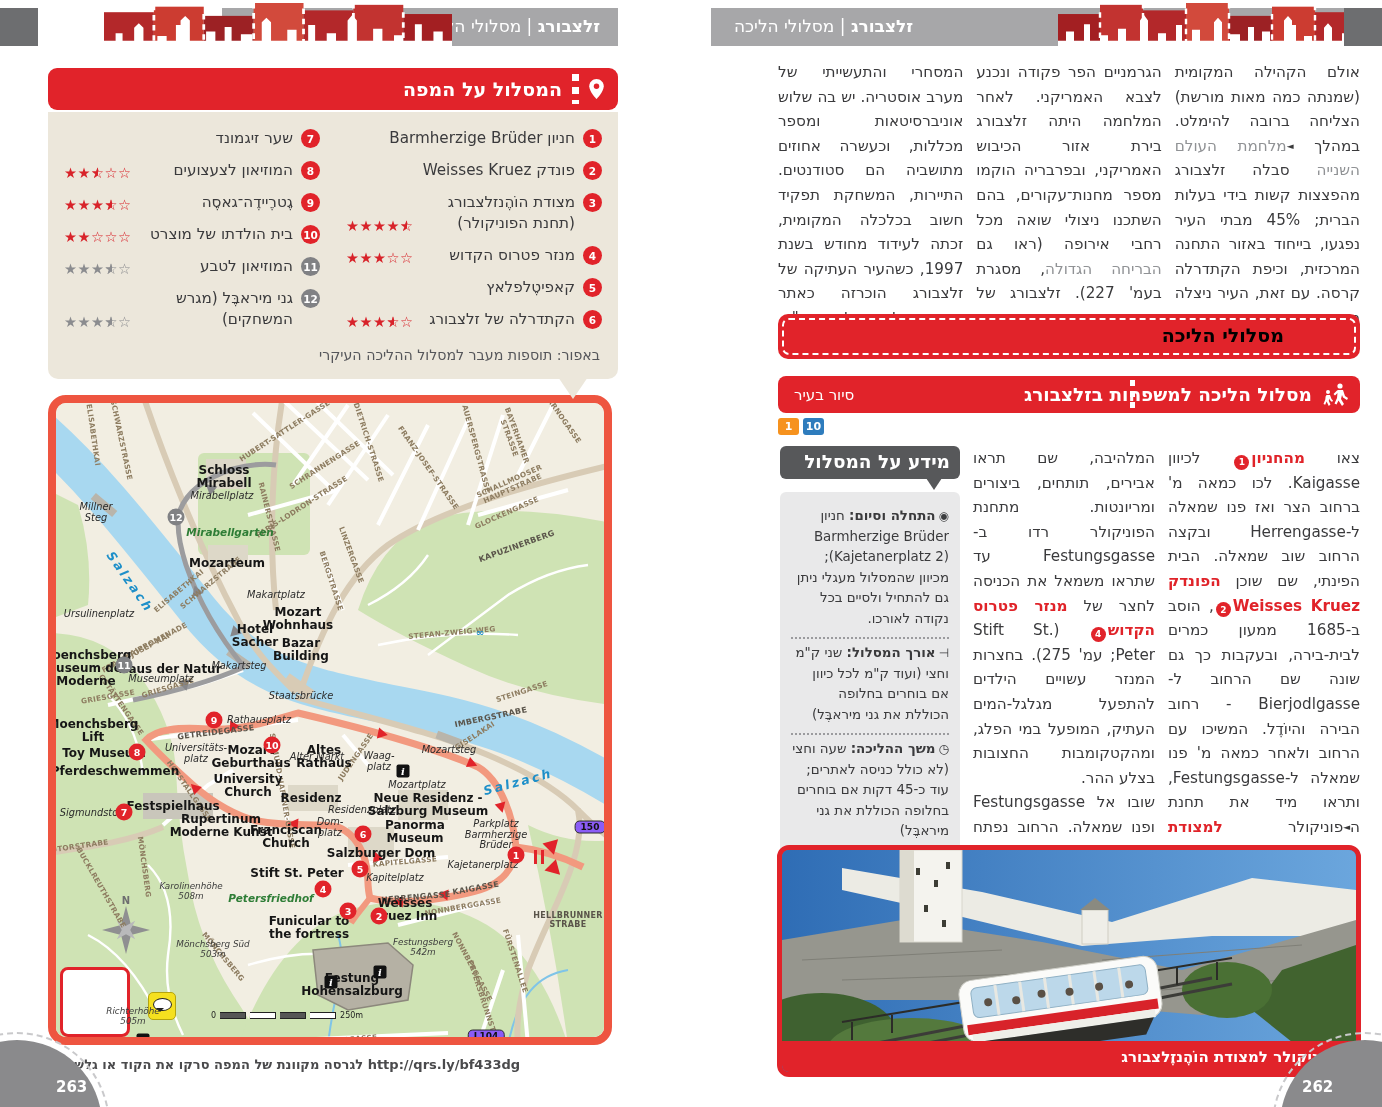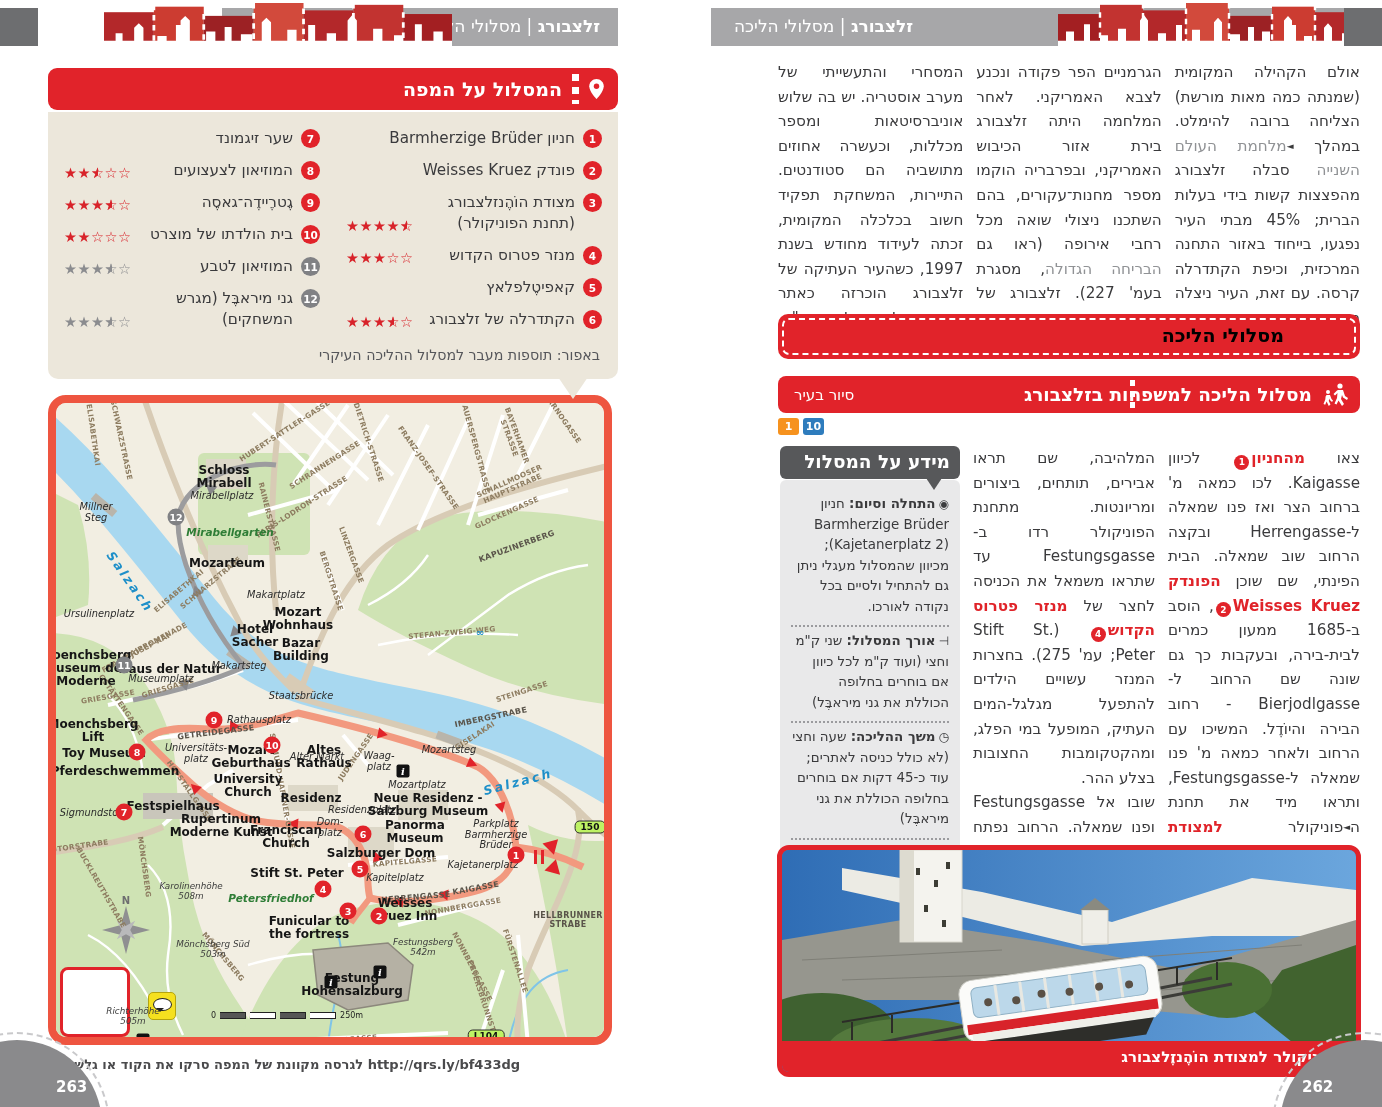--- a/index.html
+++ b/index.html
@@ -109,7 +109,7 @@
                 padding:5px 10px 7px;position:relative;width:fit-content;min-width:160px}
   #infobox-head:after{content:"";position:absolute;bottom:-11px;right:18px;
                       border:8px solid transparent;border-top:12px solid #57585a;border-bottom:none}
-  #infobox-body{background:#e9e9ea;border-radius:6px;margin-top:1px;padding:10px 11px;font-size:13.4px;line-height:20.5px}
+  #infobox-body{background:#e9e9ea;border-radius:6px;margin-top:13px;padding:10px 11px;font-size:13.4px;line-height:20.5px}
   .info-item{padding:4px 0 8px;border-bottom:2px dotted #9b9b9e}
   .info-item .glyph{font-size:12px;margin-left:3px;color:#3c3d3f}
   .info-item b{font-weight:bold}

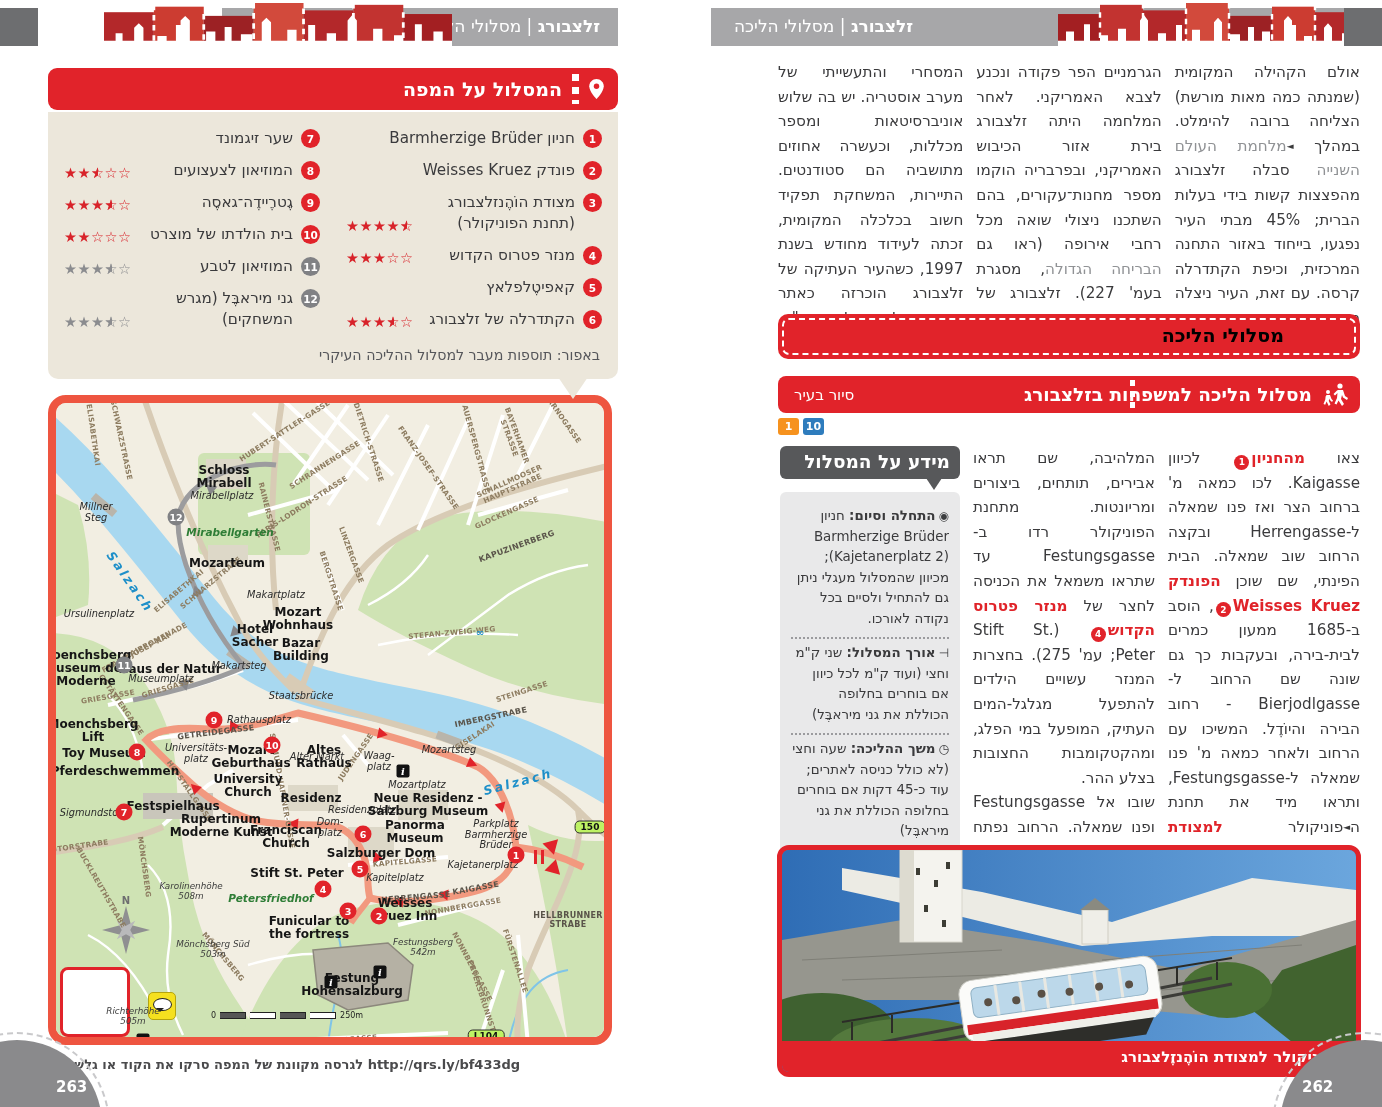--- a/index.html
+++ b/index.html
@@ -54,7 +54,7 @@
   .ml-grn{font-size:10.5px;font-style:italic;font-weight:bold;color:#2e7d36}
   .ml-wat{font-size:12.5px;font-style:italic;font-weight:bold;color:#1d8fc9;letter-spacing:2.5px}
   .ml-pk{font-size:8.8px;font-style:italic;color:#3c3c3c}
-  .ml-sh{font-size:9px;font-weight:bold;color:#111;background:#bef264;border:1.4px solid #2b2b2b;
+  .ml-sh{font-size:9px;font-weight:bold;color:#111;background:#8b5cf6;border:1.4px solid #2b2b2b;
          border-radius:5px;padding:1px 5px;line-height:1}
   .ml-info{width:13px;height:13px;background:#111;color:#fff;font:italic bold 10px "DejaVu Serif",serif;
            display:flex;align-items:center;justify-content:center;border-radius:2px}

